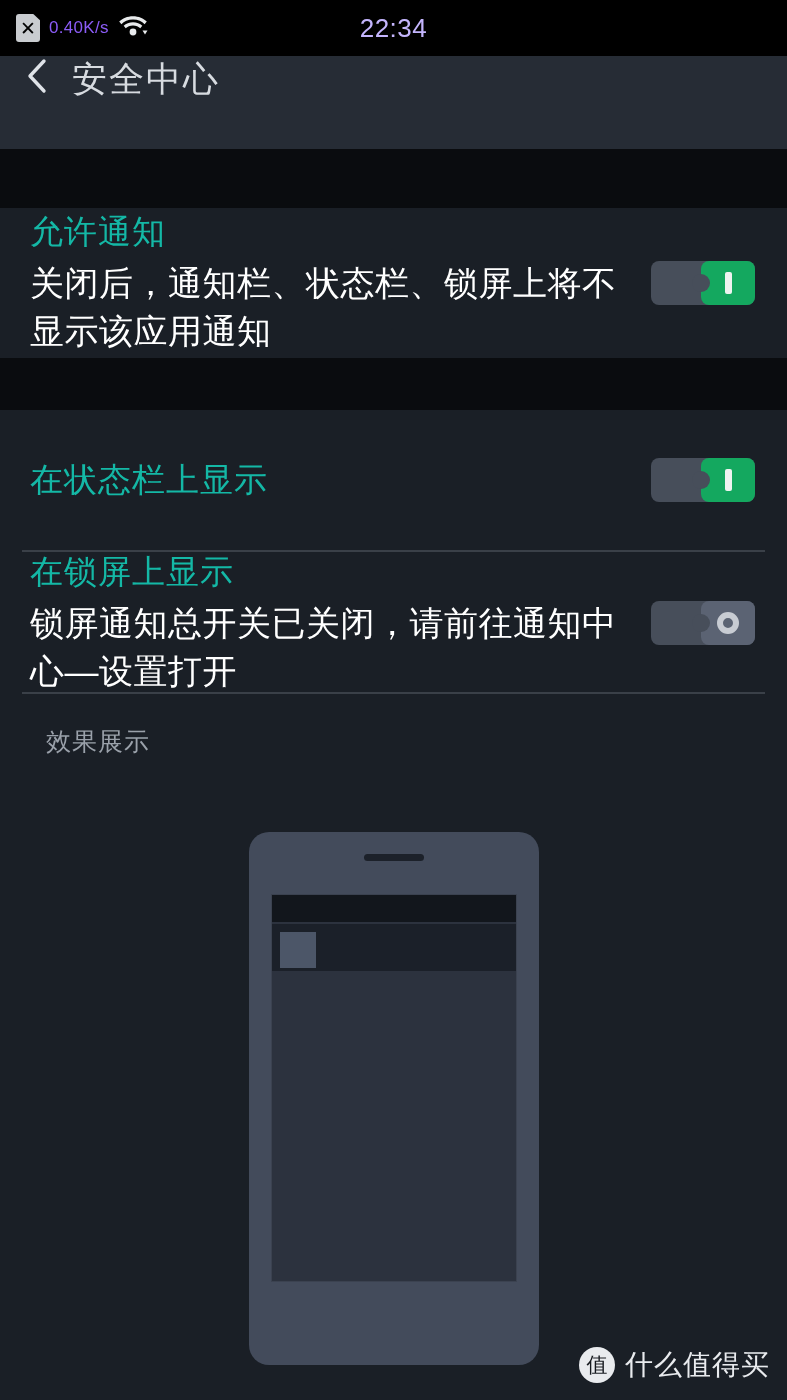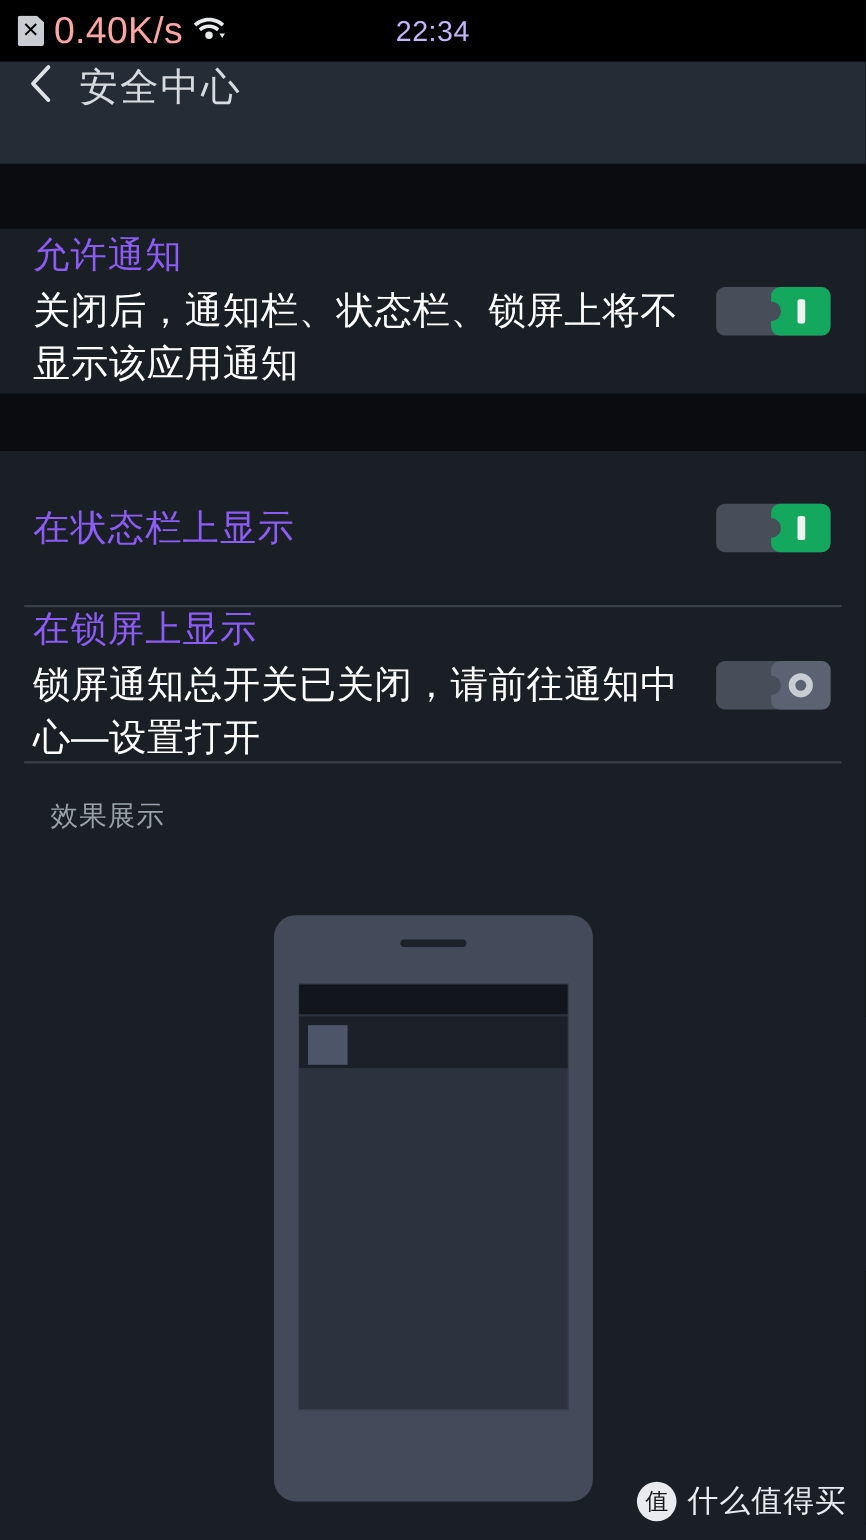--- a/index.html
+++ b/index.html
@@ -21,7 +21,7 @@
   .sb-center { position:absolute; left:0; right:0; text-align:center;
                font-size:26px; letter-spacing:0.5px; color:#c4b5fd; pointer-events:none; }
   .sb-right { margin-left:auto; display:flex; align-items:center; gap:10px; z-index:2; }
-  .sb-text { font-size:34px; color:#fca5a5; letter-spacing:0.3px; }
+  .sb-text { font-size:17px; color:#8b5cf6; letter-spacing:0.3px; }
   .sim-icon { width:24px; height:28px; background:#c9ccd0; border-radius:3px 3px 3px 3px;
               position:relative; display:flex; align-items:center; justify-content:center;
               clip-path: polygon(0 0, 72% 0, 100% 22%, 100% 100%, 0 100%); }

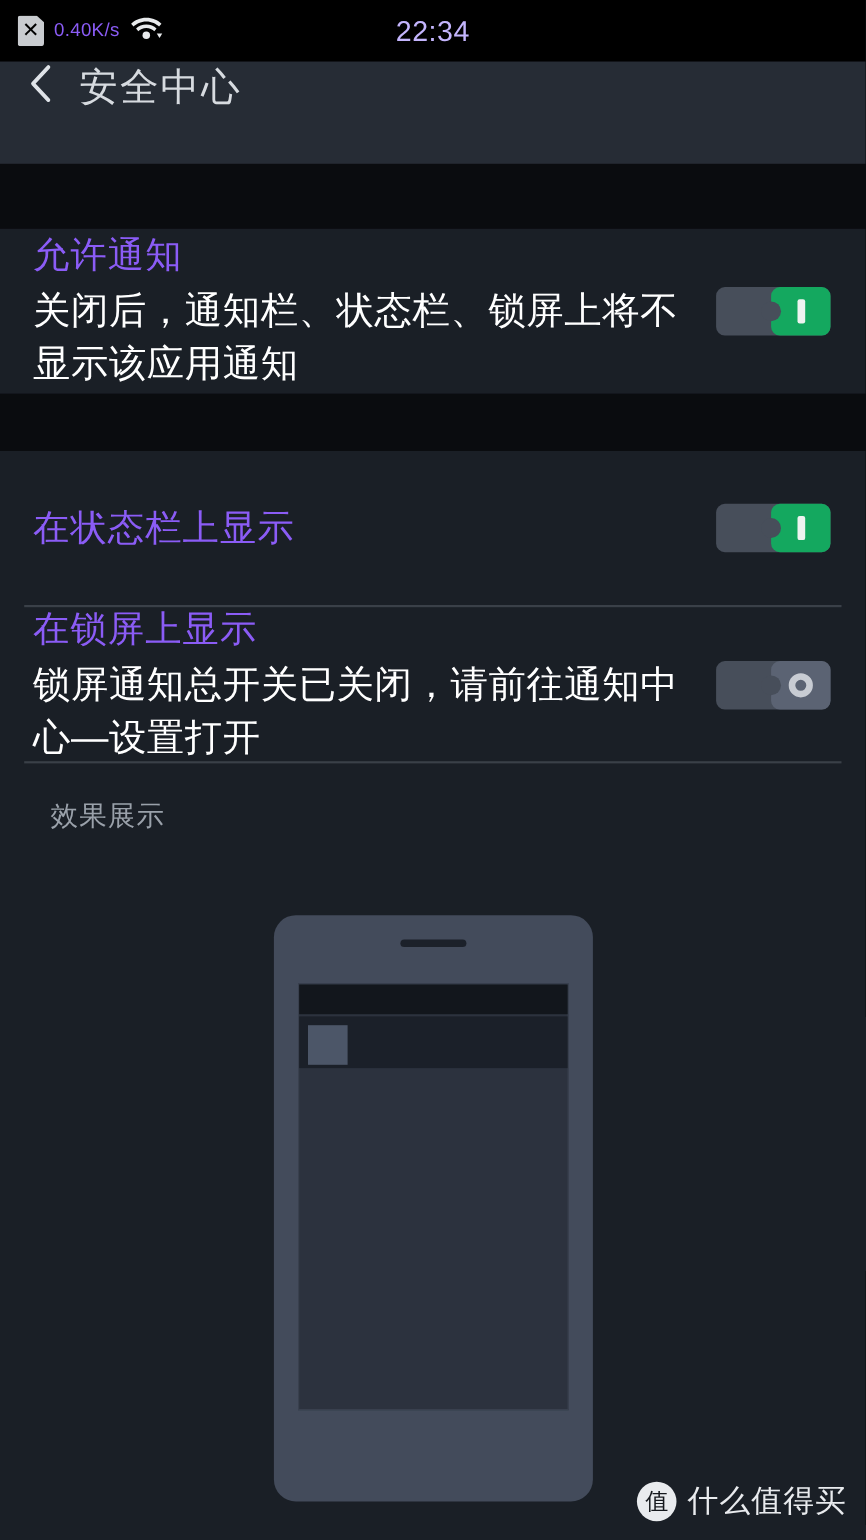--- a/index.html
+++ b/index.html
@@ -41,7 +41,7 @@
 
   .row { display:flex; align-items:center; width:787px; }
   .row-text { padding-left:30px; padding-right:14px; flex:1; }
-  .row-title { font-size:33px; color:#8b5cf6; letter-spacing:1px; line-height:1.25; }
+  .row-title { font-size:33px; color:#14b8a6; letter-spacing:1px; line-height:1.25; }
   .row-sub { font-size:34px; color:#ffffff; line-height:1.42; margin-top:7px; letter-spacing:0.5px; }
 
   

